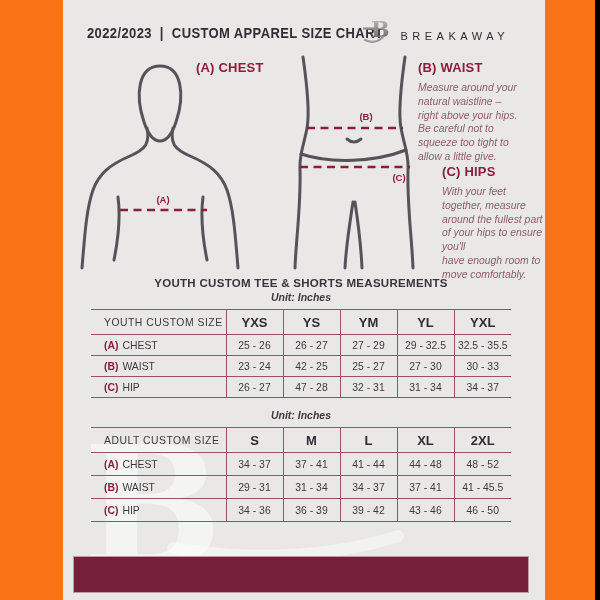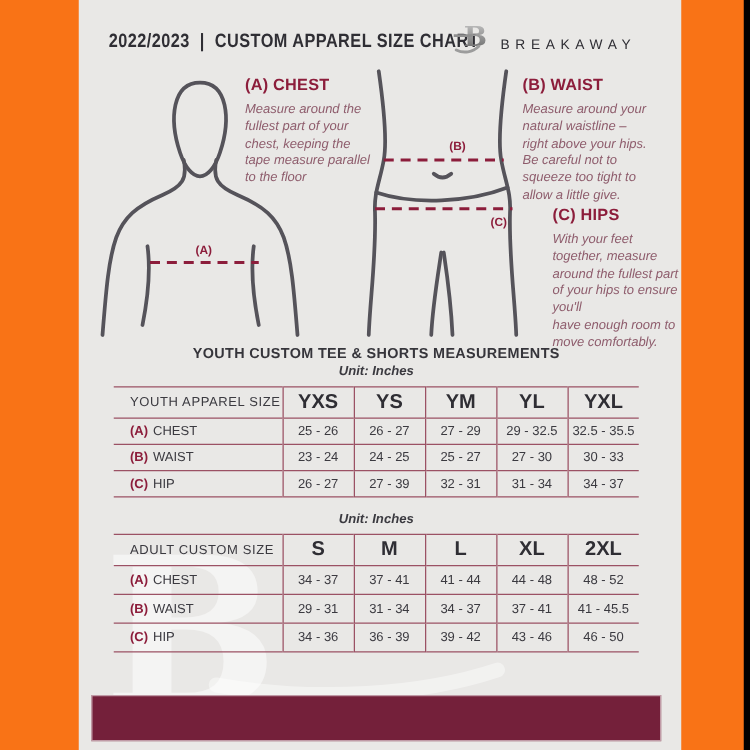--- a/index.html
+++ b/index.html
@@ -120,11 +120,6 @@
 
     <div class="note note-chest">
       <h3>(A) CHEST</h3>
-      <p>Measure around the
-fullest part of your
-chest, keeping the
-tape measure parallel
-to the floor</p>
     </div>
     <div class="note note-waist">
       <h3>(B) WAIST</h3>

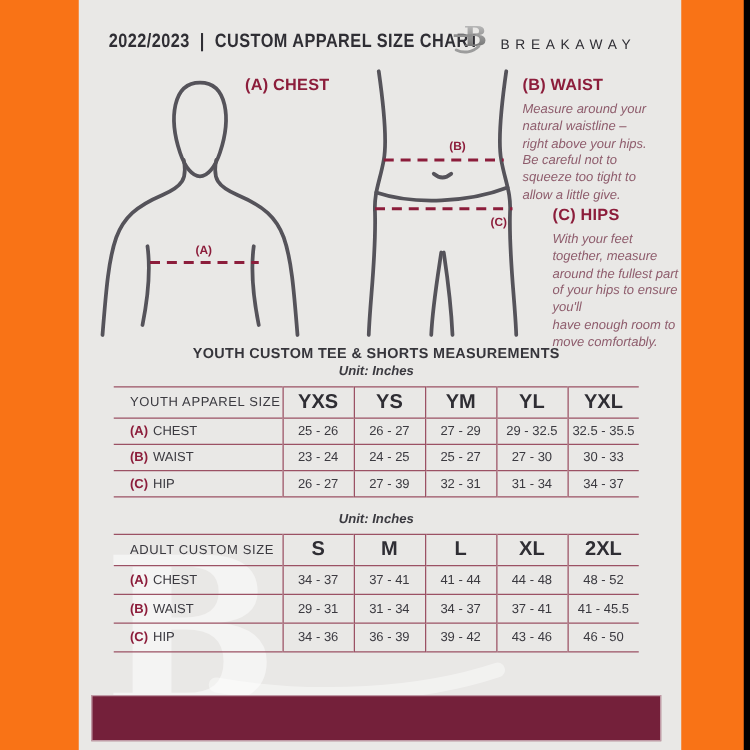--- a/index.html
+++ b/index.html
@@ -155,7 +155,7 @@
           </colgroup>
         <thead>
           <tr>
-            <th class="label-cell">YOUTH APPAREL SIZE</th>
+            <th class="label-cell">YOUTH CUSTOM SIZE</th>
             <th>YXS</th>
             <th>YS</th>
             <th>YM</th>

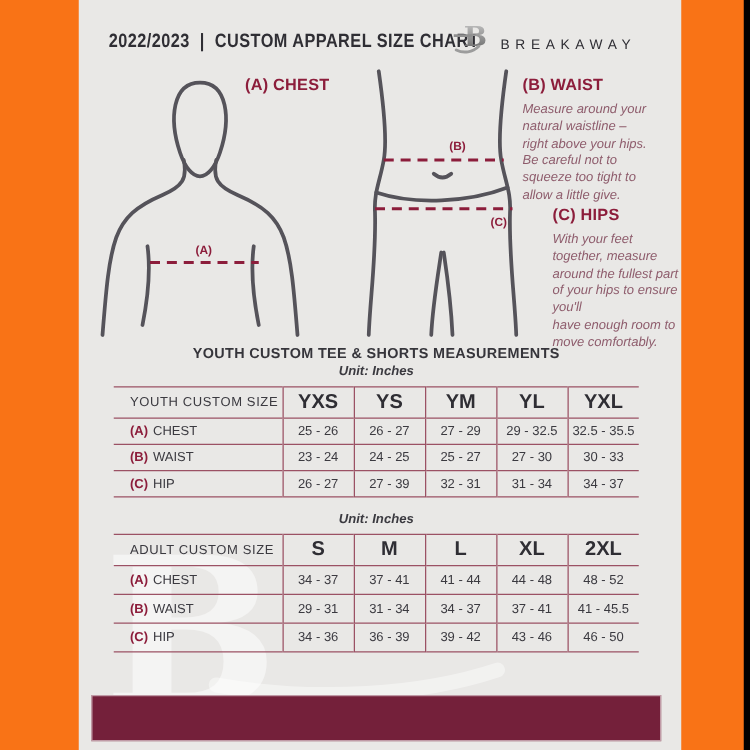--- a/index.html
+++ b/index.html
@@ -46,7 +46,7 @@
   .size-table tr{border-top:1.5px solid #9b5164;}
   .size-table tbody tr:last-child{border-bottom:1.5px solid #9b5164;}
   .size-table th+th,.size-table td+td{border-left:1.5px solid #9b5164;}
-  .size-table th{font-size:16px;font-weight:bold;color:#2f2e34;}
+  .size-table th{font-size:13px;font-weight:bold;color:#2f2e34;}
   .size-table td{font-size:10.4px;color:#3b3a40;}
   .size-table .label-cell{text-align:left;padding-left:13px;}
   .size-table th.label-cell{font-weight:normal;font-size:10.4px;letter-spacing:.5px;color:#3b3a40;}

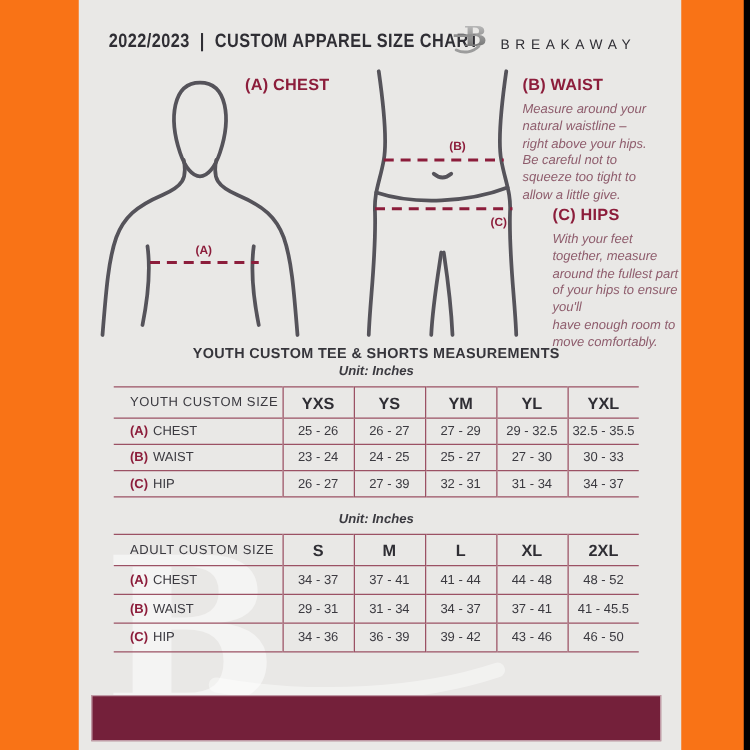--- a/index.html
+++ b/index.html
@@ -175,7 +175,7 @@
           <tr>
             <td class="label-cell"><span class="rp">(B)</span><span>WAIST</span></td>
             <td>23 - 24</td>
-            <td>24 - 25</td>
+            <td>42 - 25</td>
             <td>25 - 27</td>
             <td>27 - 30</td>
             <td>30 - 33</td>

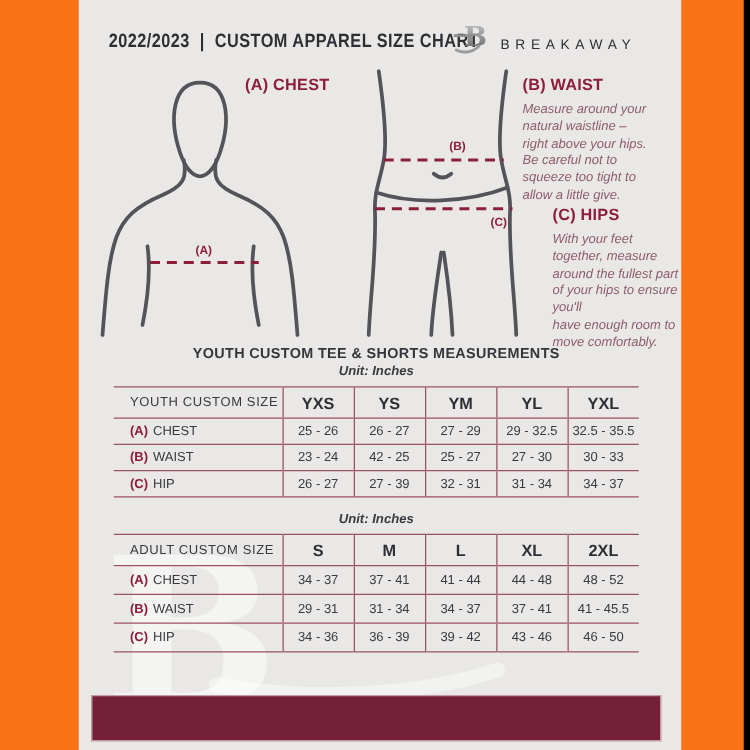--- a/index.html
+++ b/index.html
@@ -183,7 +183,7 @@
           <tr>
             <td class="label-cell"><span class="rp">(C)</span><span>HIP</span></td>
             <td>26 - 27</td>
-            <td>27 - 39</td>
+            <td>47 - 28</td>
             <td>32 - 31</td>
             <td>31 - 34</td>
             <td>34 - 37</td>

